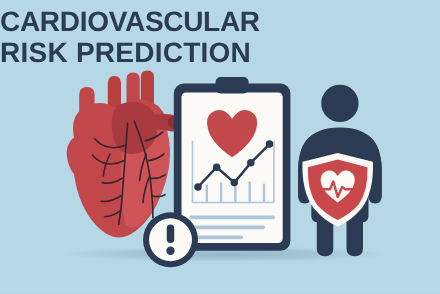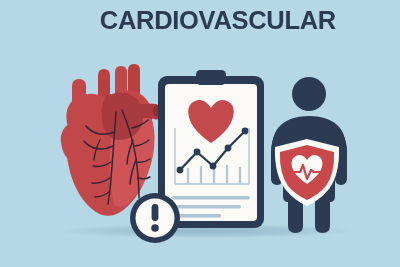--- a/index.html
+++ b/index.html
@@ -27,7 +27,7 @@
     top: 6px;
     left: 0;
     width: 336px;
-    text-align: right;
+    text-align: left;
     z-index: 30;
   }
   .title-line {

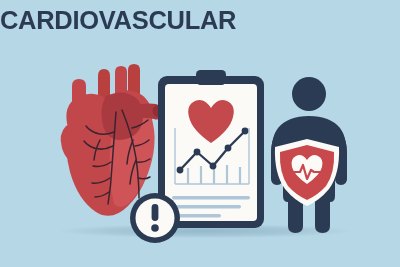--- a/index.html
+++ b/index.html
@@ -76,6 +76,7 @@
 
   <div id="title-block">
     <span class="title-line l1">CARDIOVASCULAR</span>
+    <span class="title-line l2">RISK PREDICTION</span>
   </div>
 
   <div id="ground-shadow"></div>

